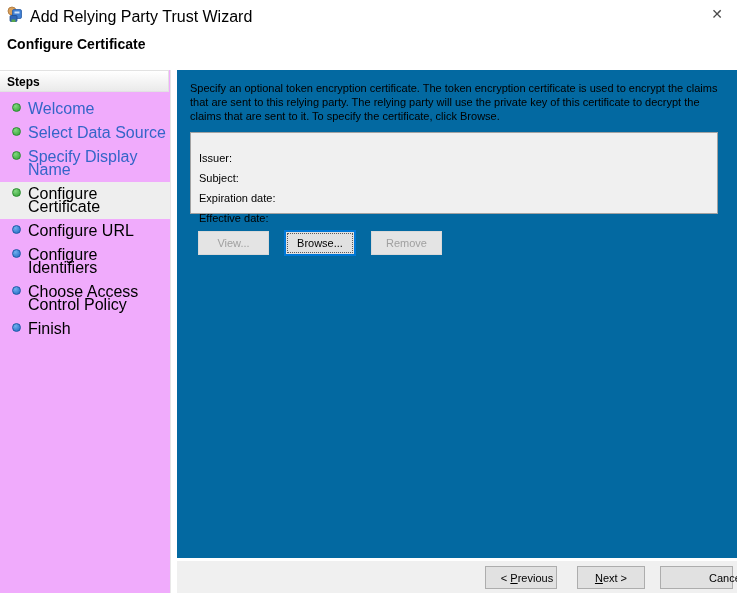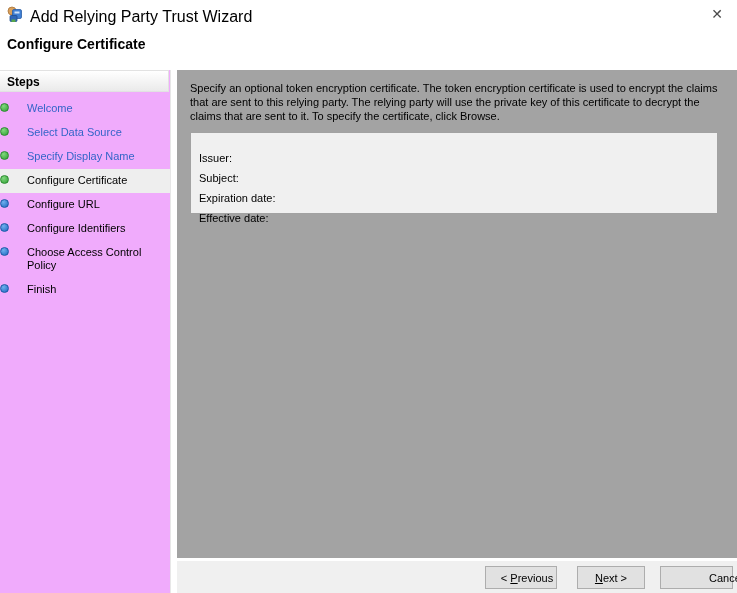--- a/index.html
+++ b/index.html
@@ -39,7 +39,7 @@
   .step.upcoming .step-label{color:#000;}
   .step .step-label{max-width:140px;}
   
-  .main-panel{position:absolute;left:177px;top:70px;width:560px;height:488px;background:#a3a3a3;}
+  .main-panel{position:absolute;left:177px;top:70px;width:560px;height:488px;background:#0369a1;}
   .description{position:absolute;left:13px;top:11px;width:537px;
     font-size:11px;line-height:14px;color:#000;}
   .cert-box{position:absolute;left:13px;top:62px;width:528px;height:82px;

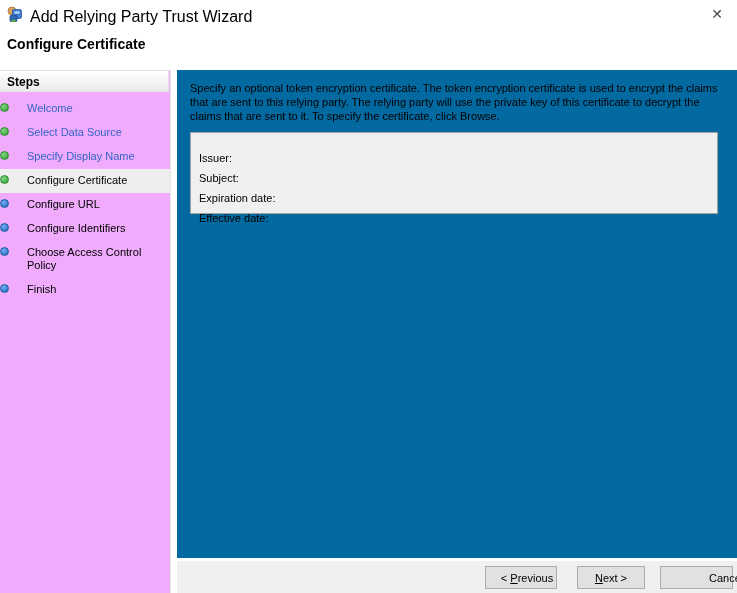--- a/index.html
+++ b/index.html
@@ -27,8 +27,8 @@
     border:1px solid #e2e2e2;border-left:none;
     font-size:12px;font-weight:bold;line-height:22px;padding-left:7px;box-sizing:border-box;}
   .steps-list{position:absolute;left:0;top:27px;width:170px;}
-  .step{display:flex;align-items:flex-start;gap:18px;
-    padding:5px 4px 6px 0;font-size:11px;line-height:13px;}
+  .step{display:flex;align-items:flex-start;gap:7px;
+    padding:5px 4px 6px 12px;font-size:16px;line-height:13px;}
   .step .bullet{width:9px;height:9px;border-radius:50%;flex:0 0 auto;margin-top:1px;box-sizing:border-box;}
   .step.completed .bullet,
   .step.current .bullet{background:radial-gradient(circle at 35% 30%,#82d97f,#2f9e33);border:1px solid #2a8c2f;}

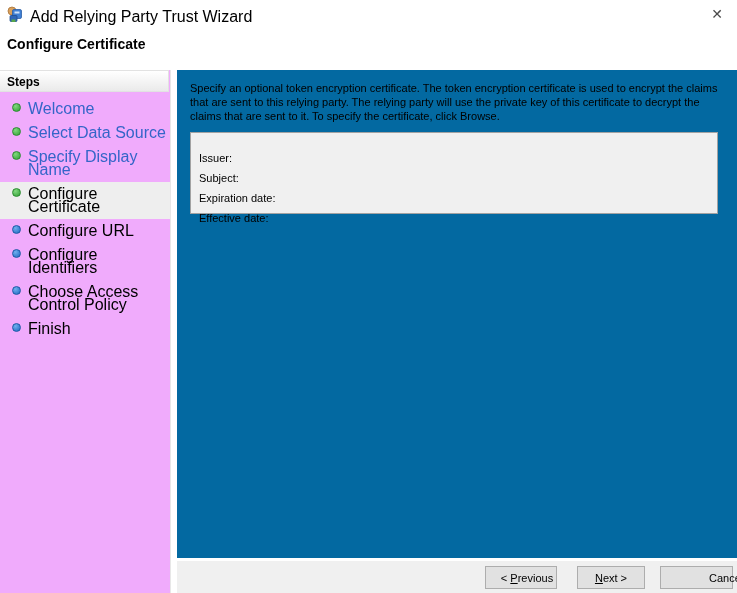--- a/index.html
+++ b/index.html
@@ -141,6 +141,11 @@
     </div>
   </div>
 
+  <div class="action-row">
+    <button class="btn btn-view disabled" disabled="">View...</button>
+    <button class="btn btn-browse">Browse...</button>
+    <button class="btn btn-remove disabled" disabled="">Remove</button>
+  </div>
 </div>
 
 <div class="footer-bar">

